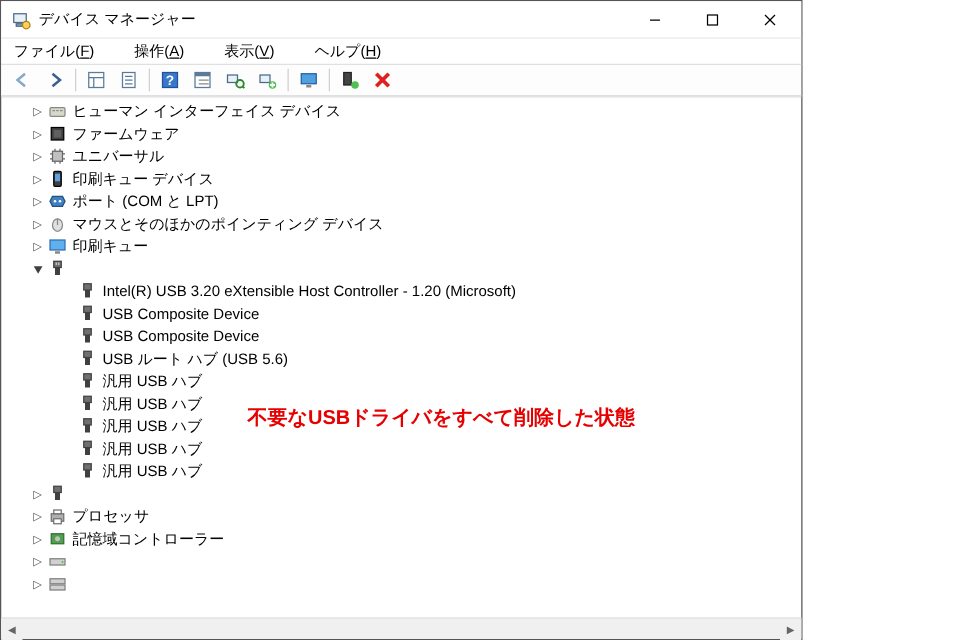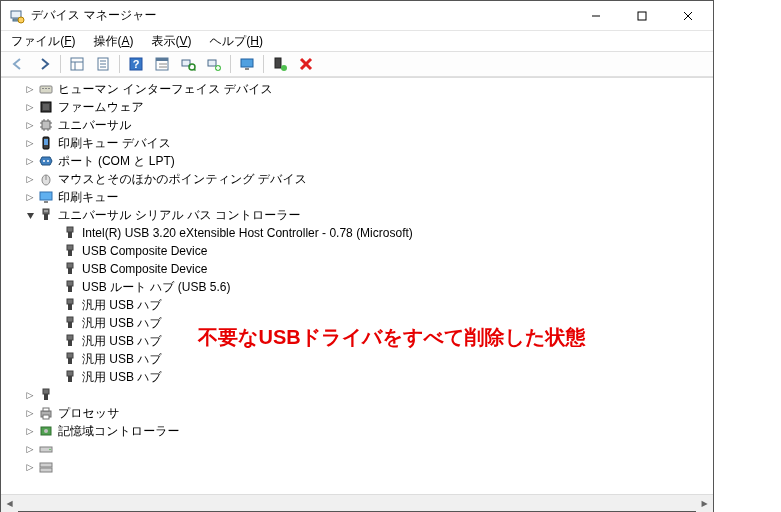--- a/index.html
+++ b/index.html
@@ -12,7 +12,7 @@
     overflow: hidden;
   }
   .window {
-    width: 714px;
+    width: 642px;
     height: 512px;
     border: 1px solid #555;
     display: flex;

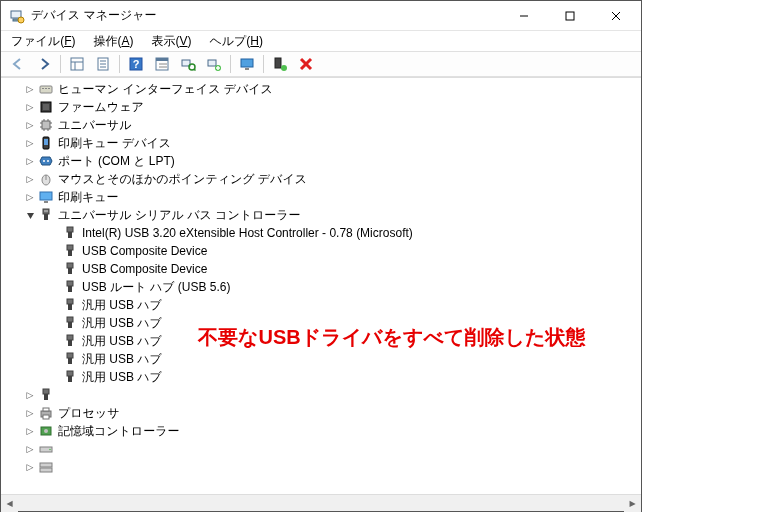--- a/index.html
+++ b/index.html
@@ -44,7 +44,7 @@
     display: flex;
     align-items: center;
     padding: 0 4px;
-    gap: 6px;
+    gap: 20px;
     background: #fff;
   }
   .menu-item { padding: 1px 6px; }

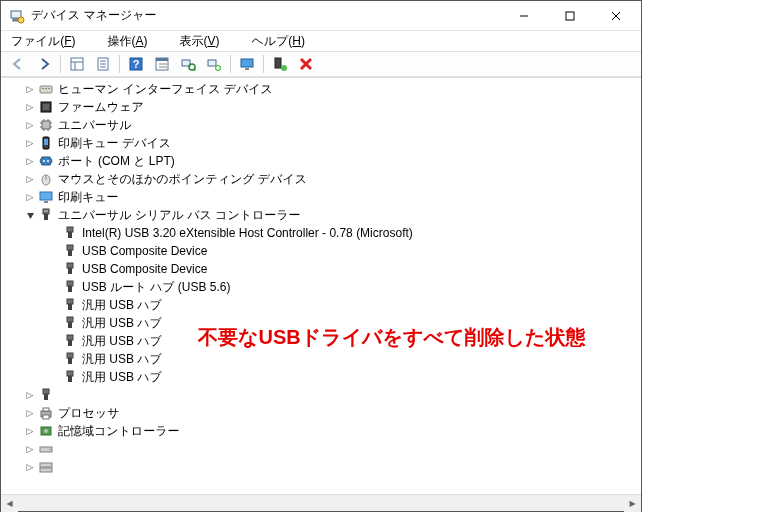--- a/index.html
+++ b/index.html
@@ -337,7 +337,6 @@
               <rect x="8.5" y="3" width="1" height="2" fill="#d0d0d0"></rect>
             </svg>
           </span>
-        <span>ユニバーサル シリアル バス コントローラー</span>
       </div>
 
       <div class="node indent-2">

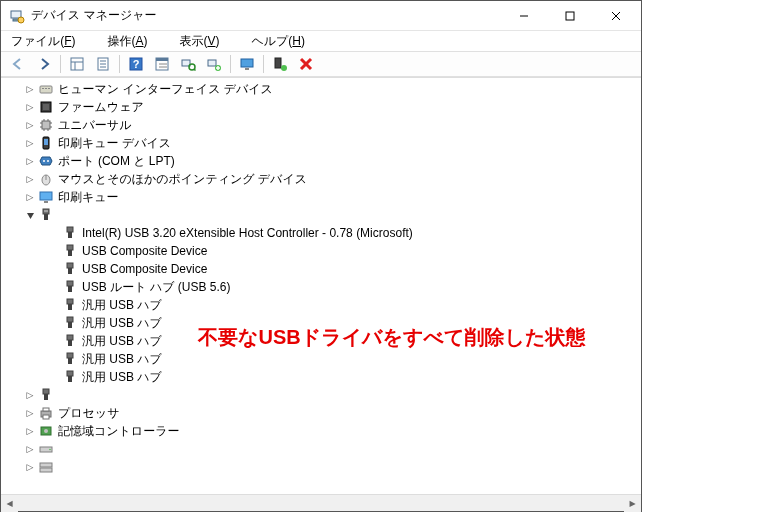--- a/index.html
+++ b/index.html
@@ -347,7 +347,7 @@
               <rect x="6" y="7" width="4" height="6" fill="#404040"></rect>
             </svg>
           </span>
-        <span>Intel(R) USB 3.20 eXtensible Host Controller - 0.78 (Microsoft)</span>
+        <span>Intel(R) USB 3.20 eXtensible Host Controller - 1.20 (Microsoft)</span>
       </div>
       <div class="node indent-2">
         <span class="exp"></span>

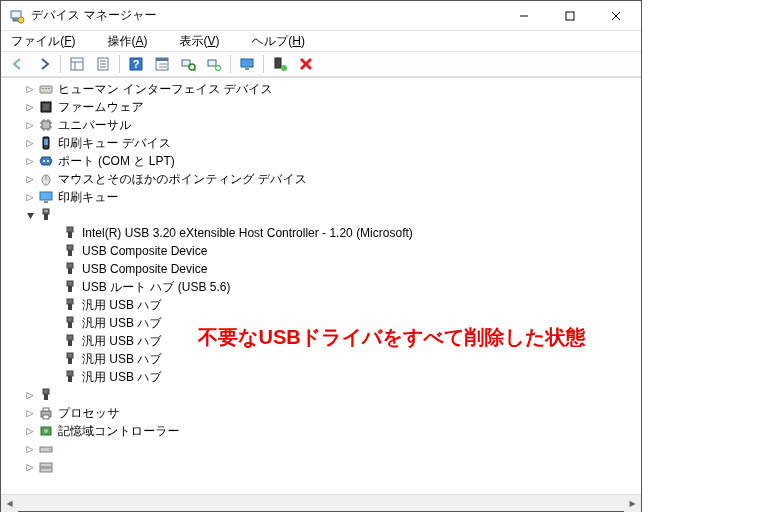--- a/index.html
+++ b/index.html
@@ -101,7 +101,7 @@
     position: absolute;
     font-weight: bold;
     color: #e60000;
-    font-size: 20px;
+    font-size: 16px;
   }
   .scrollbar-bottom {
     height: 17px;

